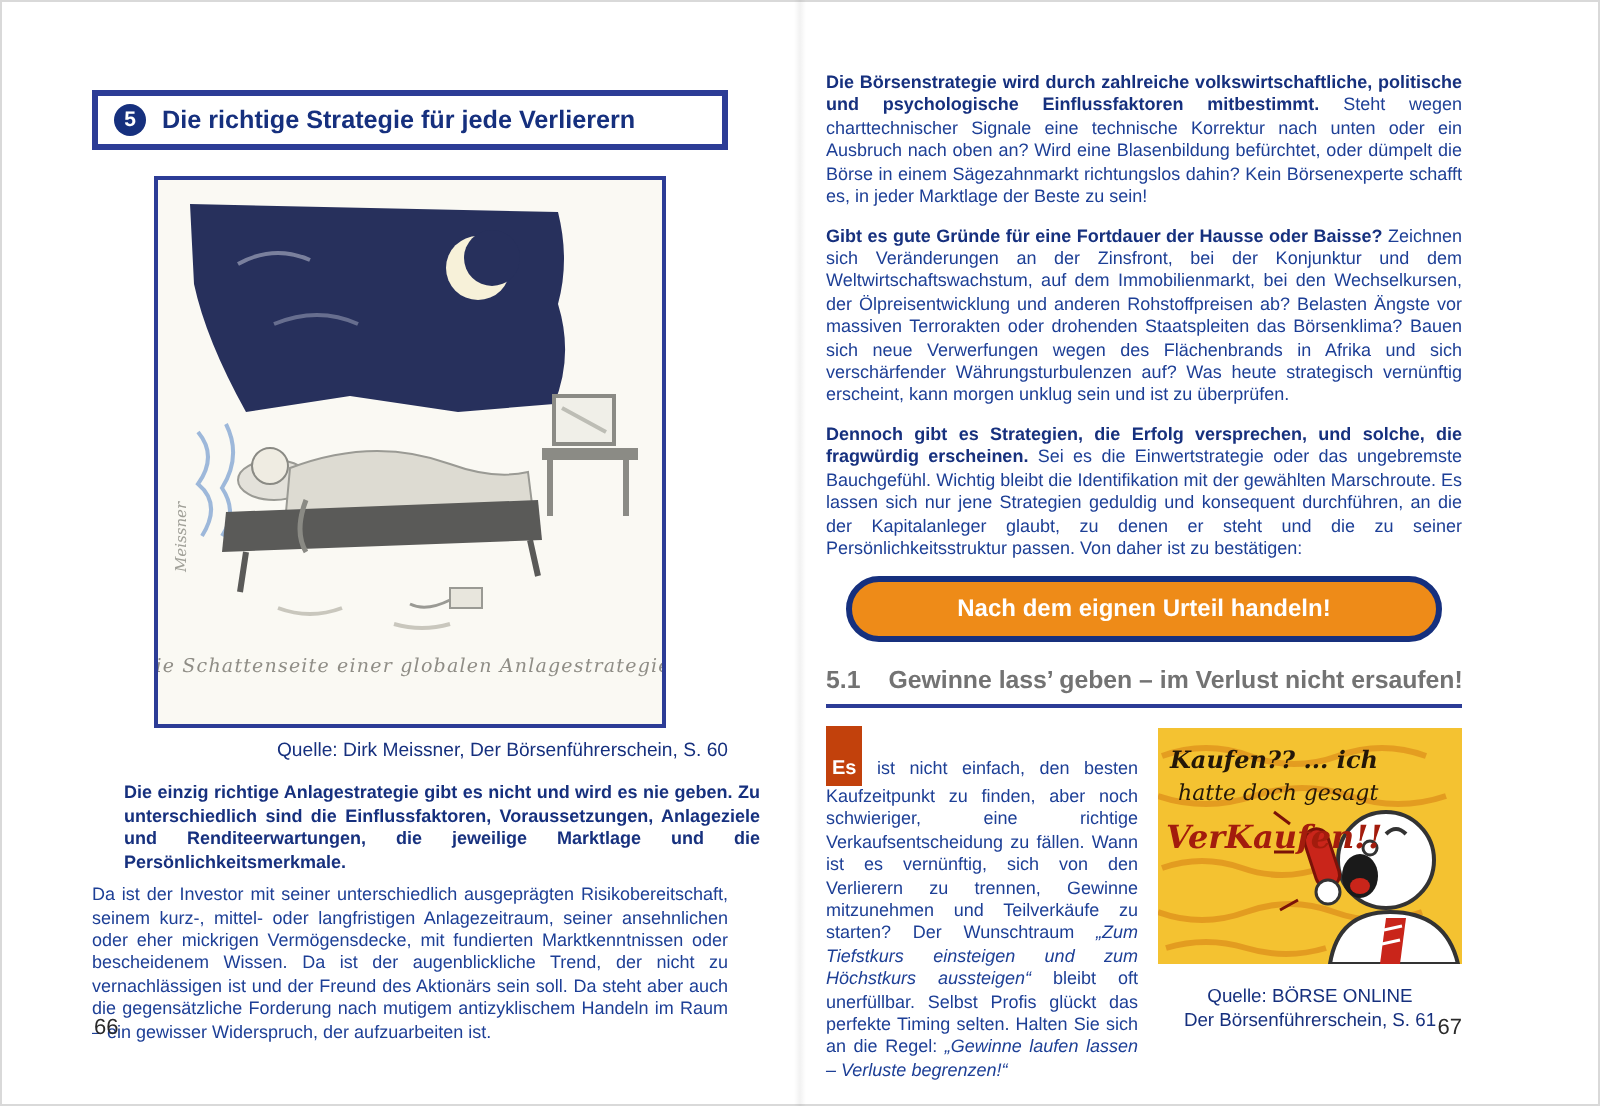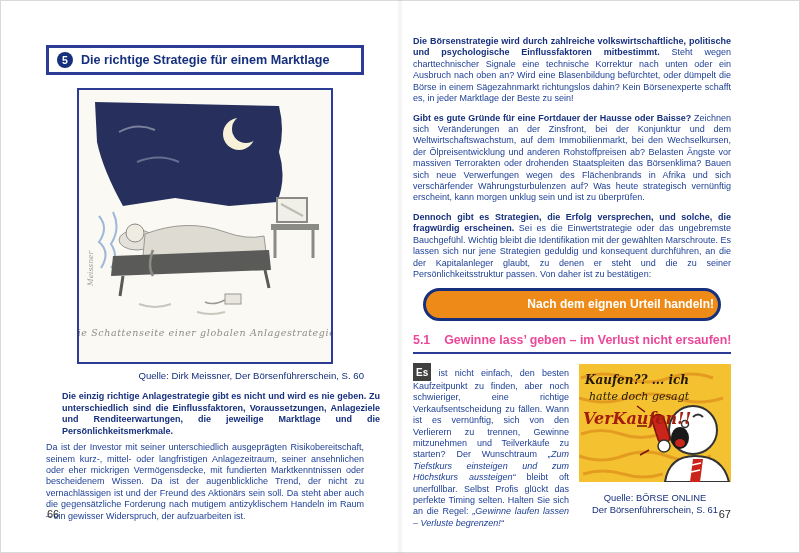--- a/index.html
+++ b/index.html
@@ -70,7 +70,7 @@
 
     <div class="title-box">
       <span class="badge">5</span>
-      <span class="title-text">Die richtige Strategie für einem Marktlage</span>
+      <span class="title-text">Die richtige Strategie für jede Verlierern</span>
     </div>
 
     <div class="cartoon-frame">

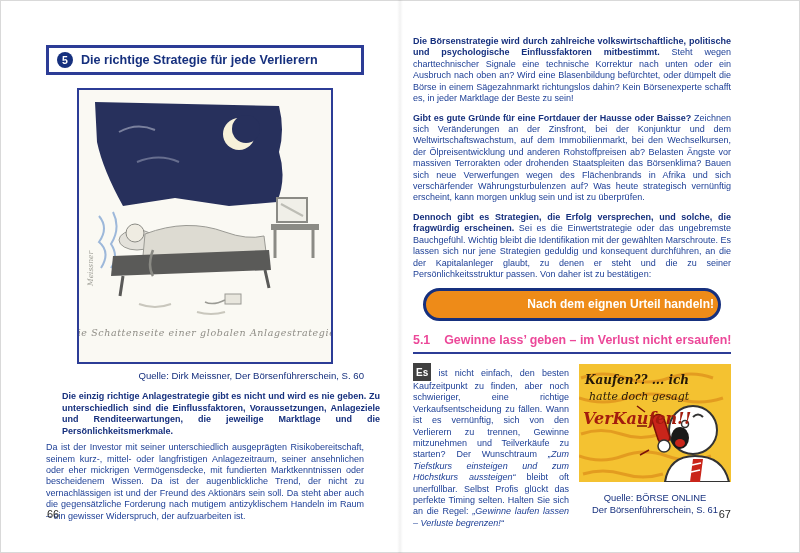--- a/index.html
+++ b/index.html
@@ -45,7 +45,7 @@
 
   .callout { width:298px; margin:4px auto 12px auto; background:#ee8b18;
              border:3px solid #16307e; border-radius:20px; color:#fff; font-weight:bold;
-             font-size:12px; text-align:right; padding:5px 4px; line-height:1.35; }
+             font-size:12px; text-align:center; padding:5px 4px; line-height:1.35; }
 
   .sec-head { display:flex; gap:14px; align-items:baseline; color:#ec4899;
               font-weight:bold; font-size:12.4px; white-space:nowrap; margin-top:2px; }

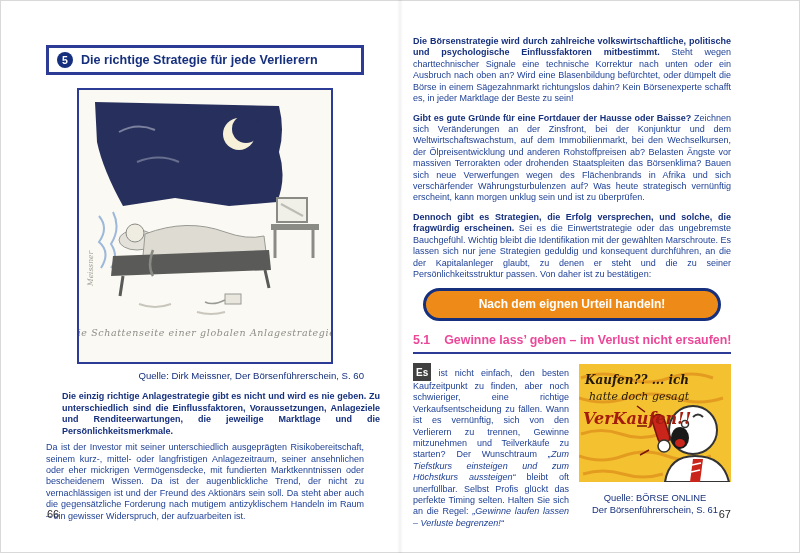--- a/index.html
+++ b/index.html
@@ -47,7 +47,7 @@
              border:3px solid #16307e; border-radius:20px; color:#fff; font-weight:bold;
              font-size:12px; text-align:center; padding:5px 4px; line-height:1.35; }
 
-  .sec-head { display:flex; gap:14px; align-items:baseline; color:#ec4899;
+  .sec-head { display:flex; gap:14px; align-items:baseline; color:#737373;
               font-weight:bold; font-size:12.4px; white-space:nowrap; margin-top:2px; }
   .head-rule { width:318px; height:2.5px; background:#2c3c96; margin:5px 0 9px 0; }
 

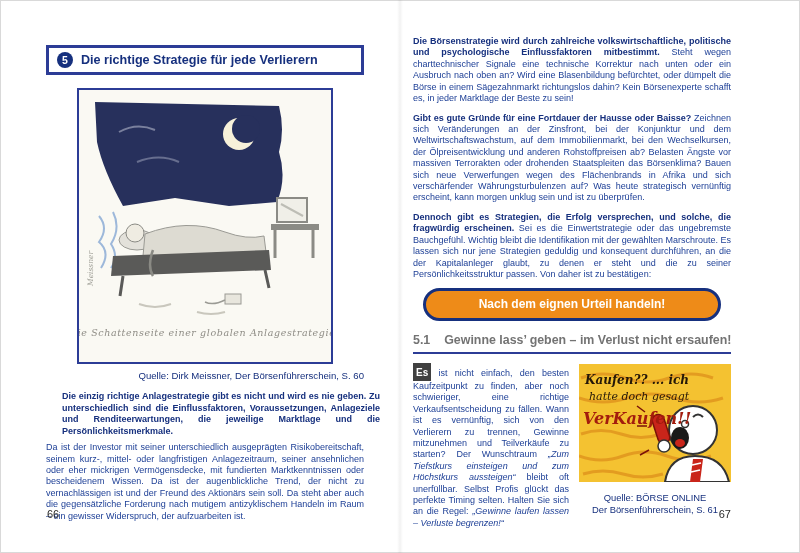--- a/index.html
+++ b/index.html
@@ -55,8 +55,8 @@
   .float-img { float:right; width:152px; margin:1px 0 4px 10px; }
   .cartoon-right { width:152px; height:118px; display:block; }
   .src-right { margin-top:10px; text-align:center; font-size:9.4px; color:#16307e; line-height:1.3; }
-  .dropcap { display:inline-block; background:#404040; color:#fff; font-weight:bold;
-             font-size:10px; padding:4px 3px 1px 3px; }
+  .dropcap { display:inline-block; background:#c2410c; color:#fff; font-weight:bold;
+             font-size:10px; padding:16px 3px 1px 3px; }
   .p4 em { font-style:italic; }
 
   .hand { font-family:"DejaVu Serif", serif; font-style:italic; }

